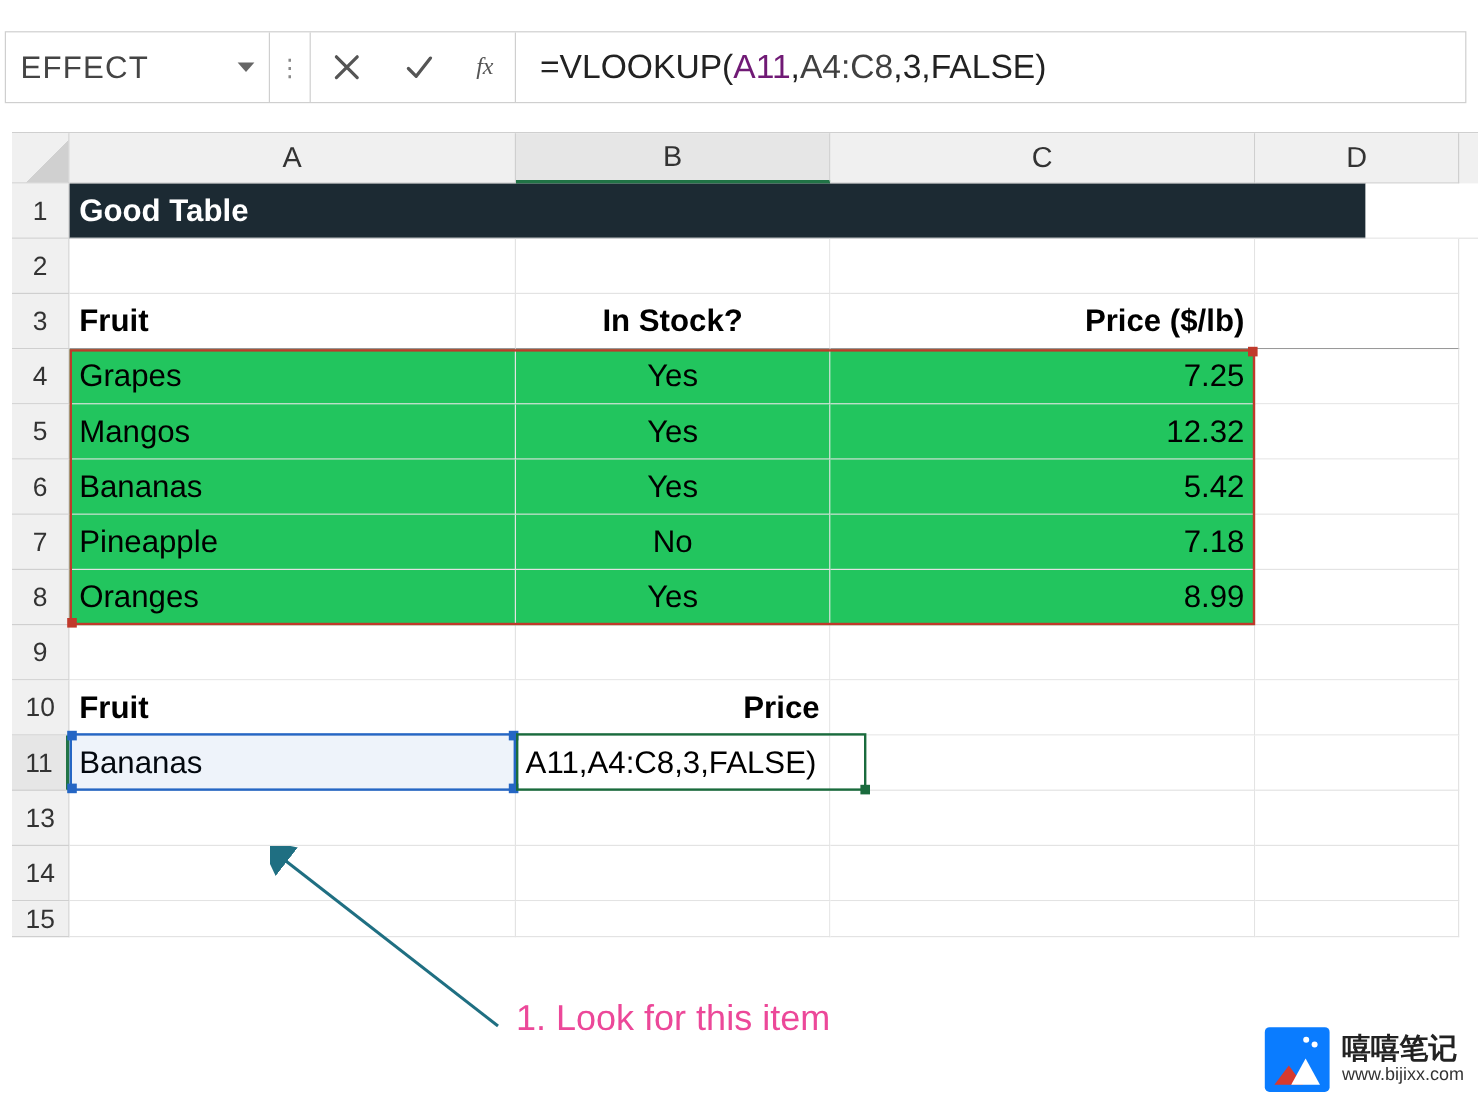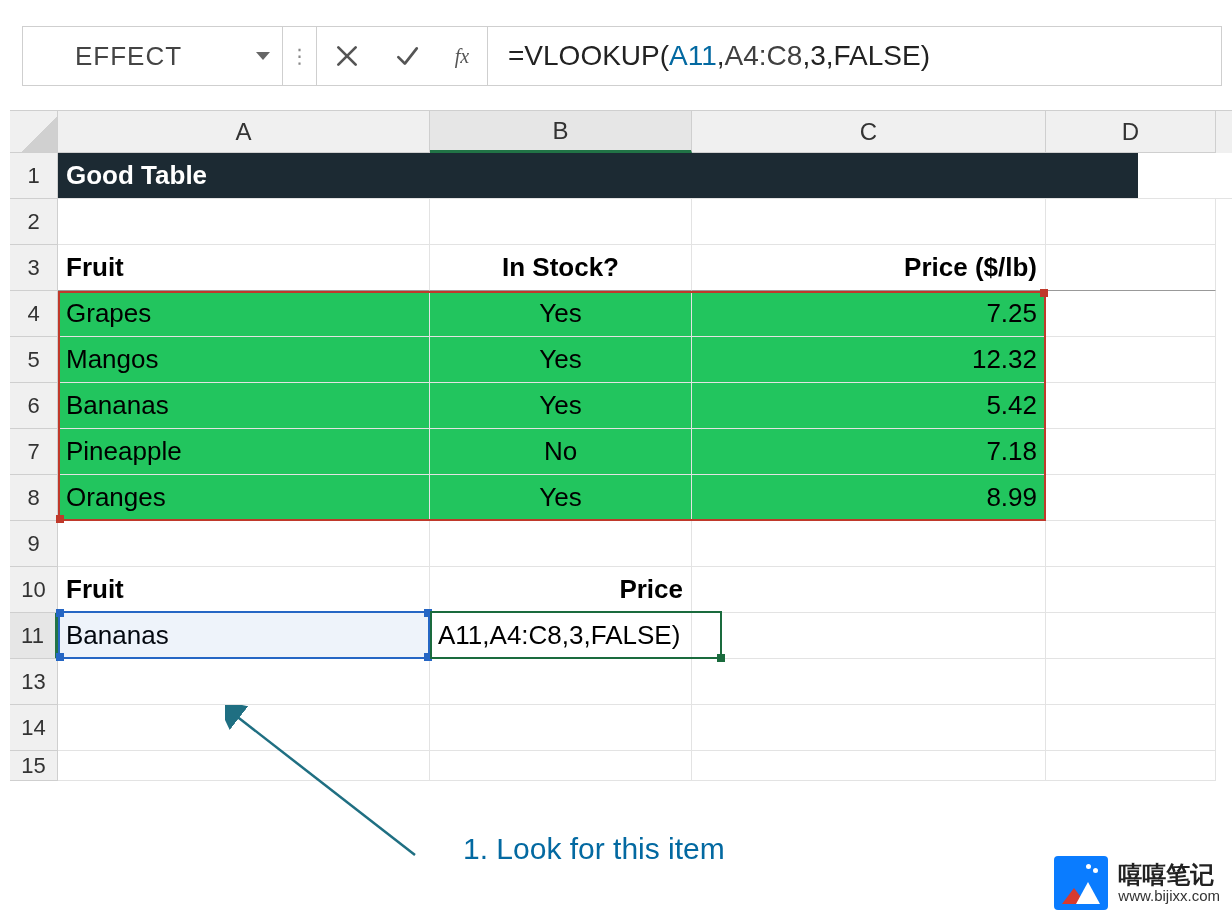--- a/index.html
+++ b/index.html
@@ -15,13 +15,12 @@
   
   .formula-bar {
     position: absolute;
-    top: 26px; left: 22px; right: 10px;
+    top: 26px; left: 4px; right: 10px;
     height: 60px;
     display: flex;
     align-items: center;
     background: #fff;
     border: 1px solid #cfcfcf;
-    padding-left: 40px;
   }
   .name-box {
     width: 220px; height: 100%;

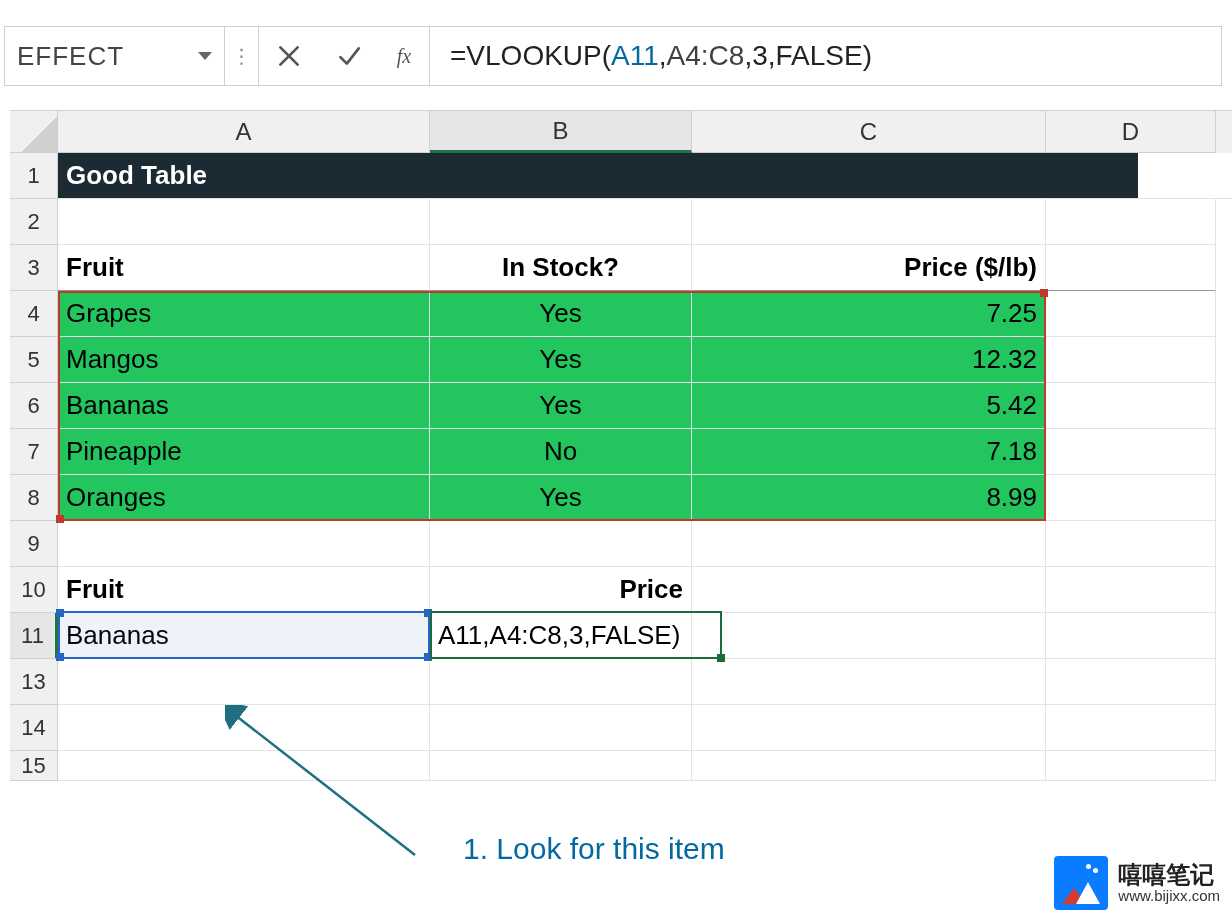--- a/index.html
+++ b/index.html
@@ -63,7 +63,7 @@
     white-space: nowrap;
   }
   .formula-input .fn  { color: #222; }
-  .formula-input .arg1{ color: #0369a1; }
+  .formula-input .arg1{ color: #701a75; }
   .formula-input .arg2{ color: #404040; }
   .formula-input .arg3,
   .formula-input .arg4{ color: #222; }

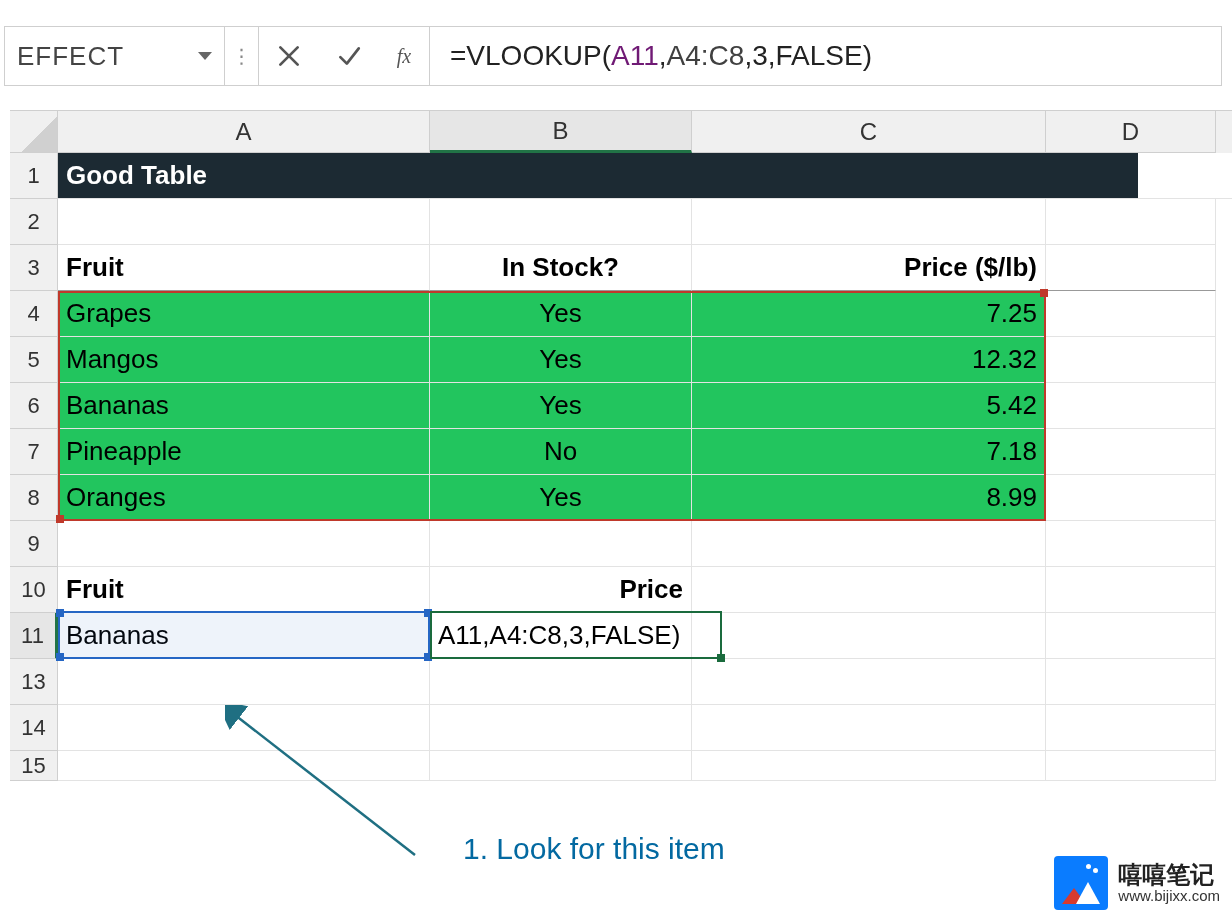--- a/index.html
+++ b/index.html
@@ -181,10 +181,9 @@
   }
   .anno-text {
     position: absolute;
-    color: #0369a1;
+    color: #ec4899;
     font-size: 30px;
     font-family: "Segoe UI", Arial, sans-serif;
-    margin-left: 33px;
   }
 
   

